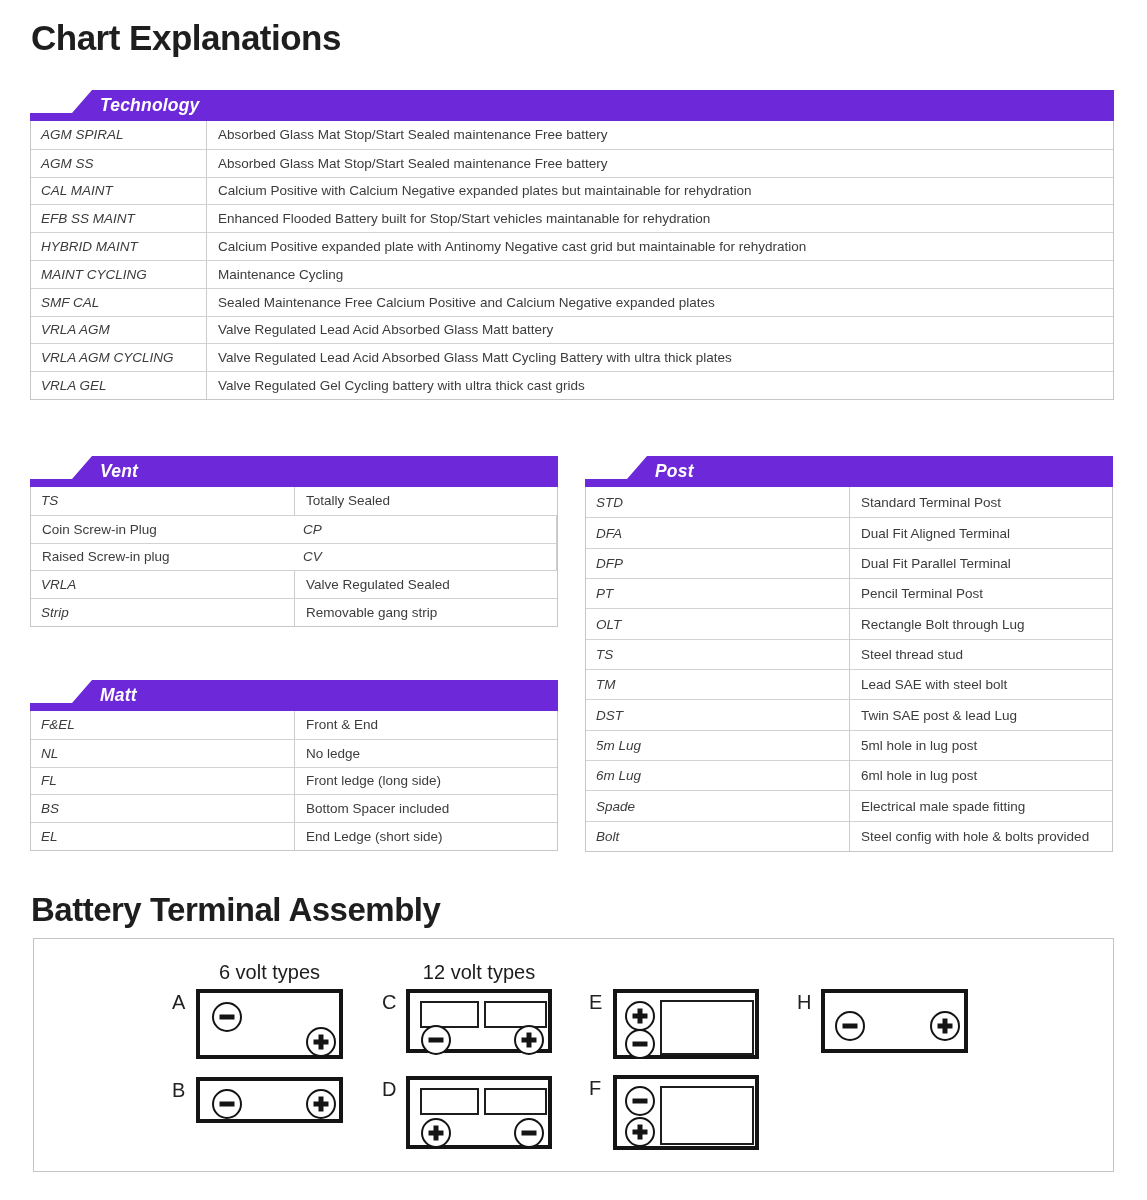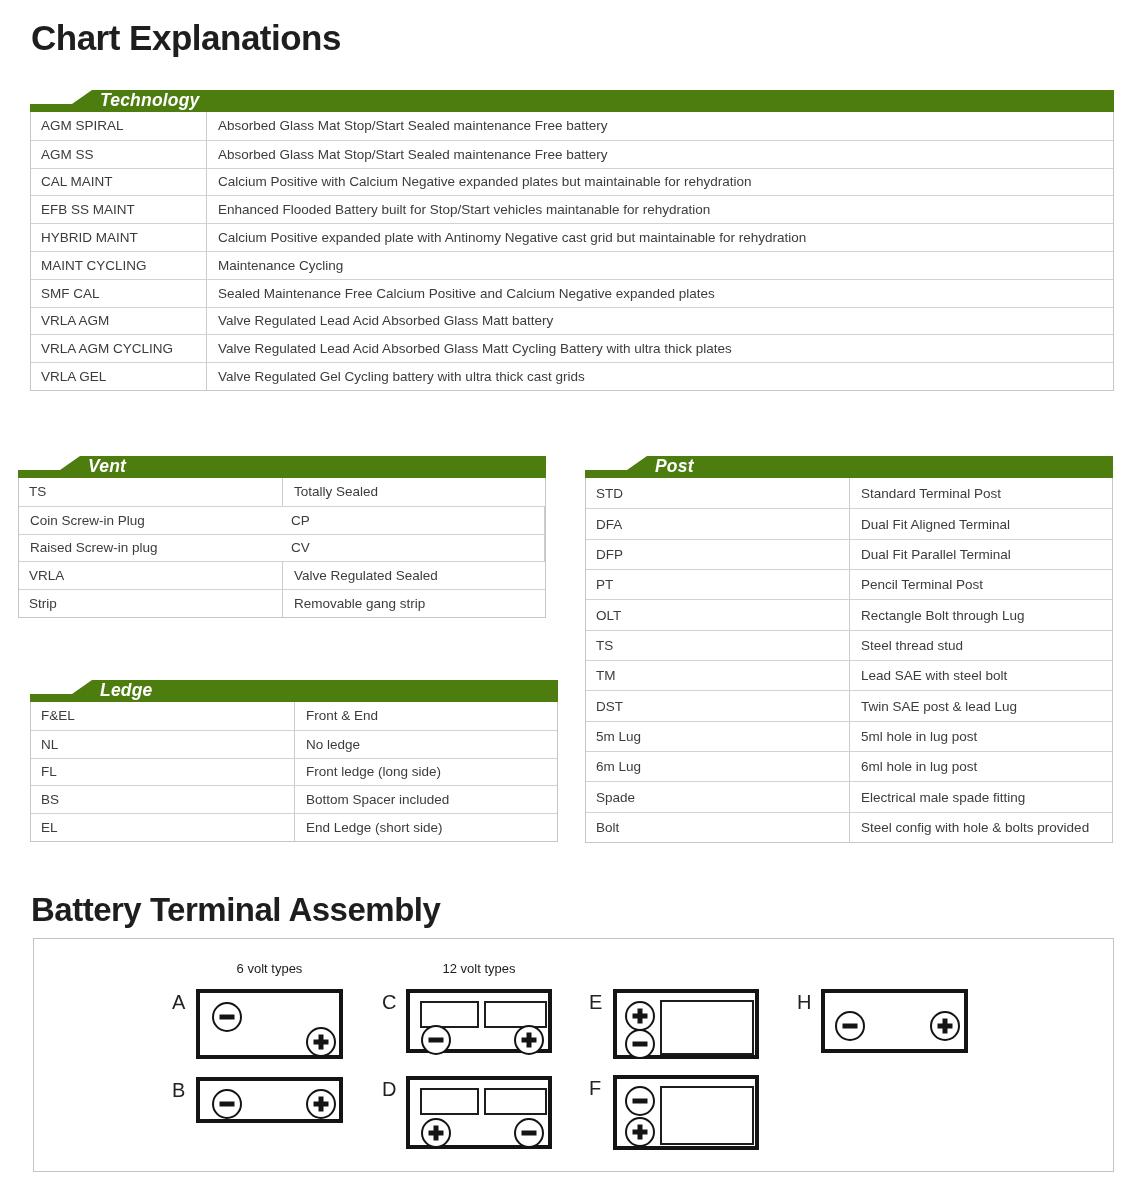--- a/index.html
+++ b/index.html
@@ -21,7 +21,7 @@
   
   .dtable { position:absolute; background:#fff; }
   .band {
-    position:relative; height:22px; background:#4d7c0f;
+    position:relative; height:31px; background:#6d28d9;
     clip-path: polygon(0 100%, 0 calc(100% - 8px), 42px calc(100% - 8px), 62px 0, 100% 0, 100% 100%);
     text-decoration: underline;
   }

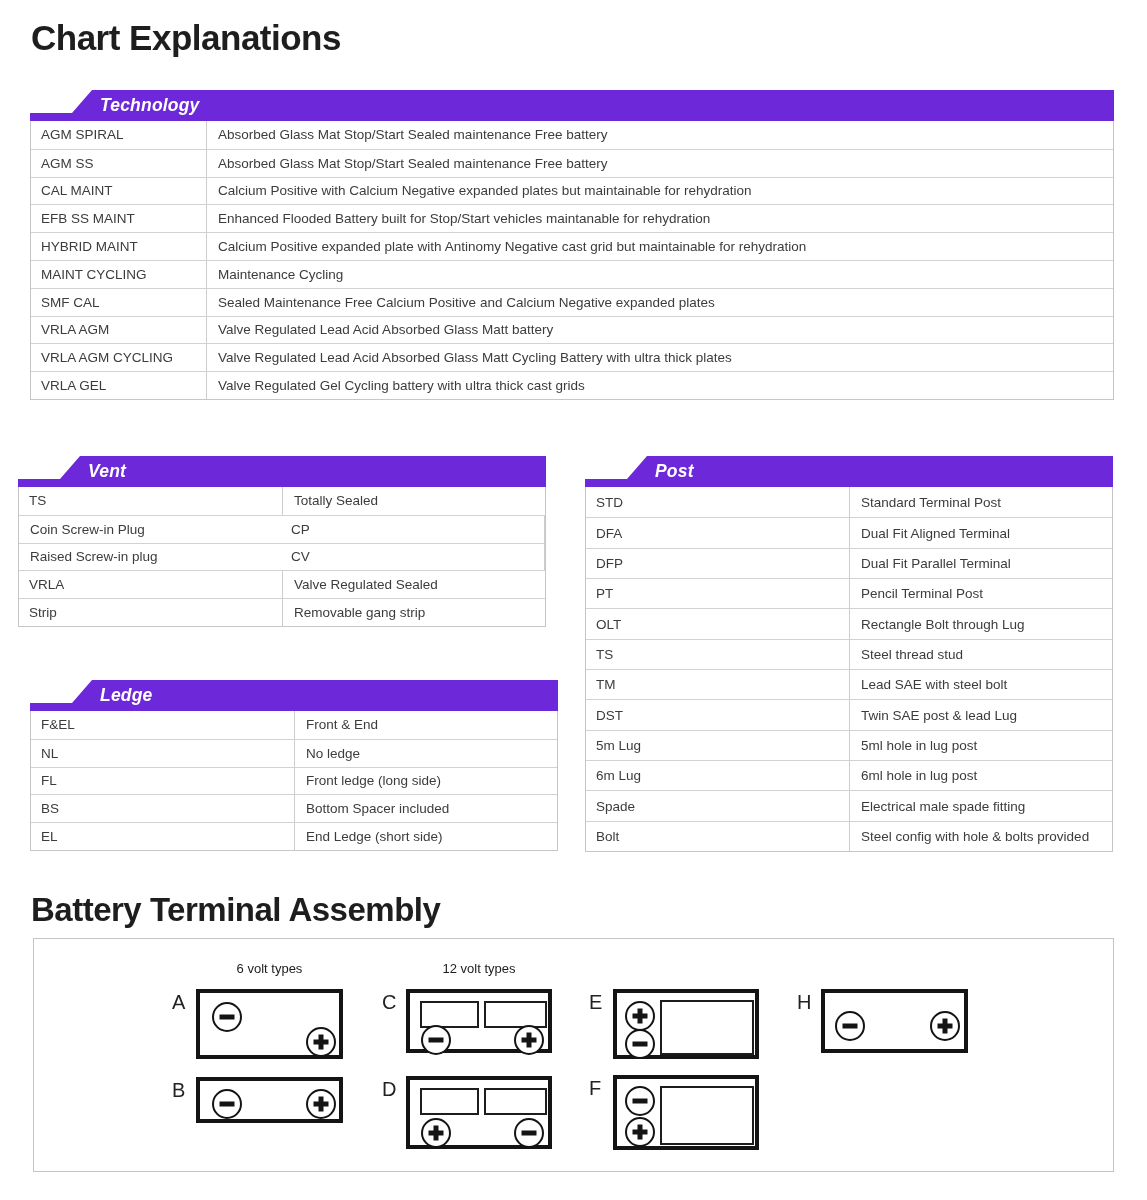--- a/index.html
+++ b/index.html
@@ -39,7 +39,7 @@
     display:flex; align-items:center;
     font-size:13.5px; color:#3c3c3c; white-space:nowrap; overflow:hidden;
   }
-  .cell.code { width:176px; padding-left:10px; border-right:1px solid #cccccc; }
+  .cell.code { width:176px; padding-left:10px; border-right:1px solid #cccccc;font-style:italic; }
   .cell.desc { flex:1; padding-left:11px; }
   .dtable.half .cell.code { width:264px; }
 

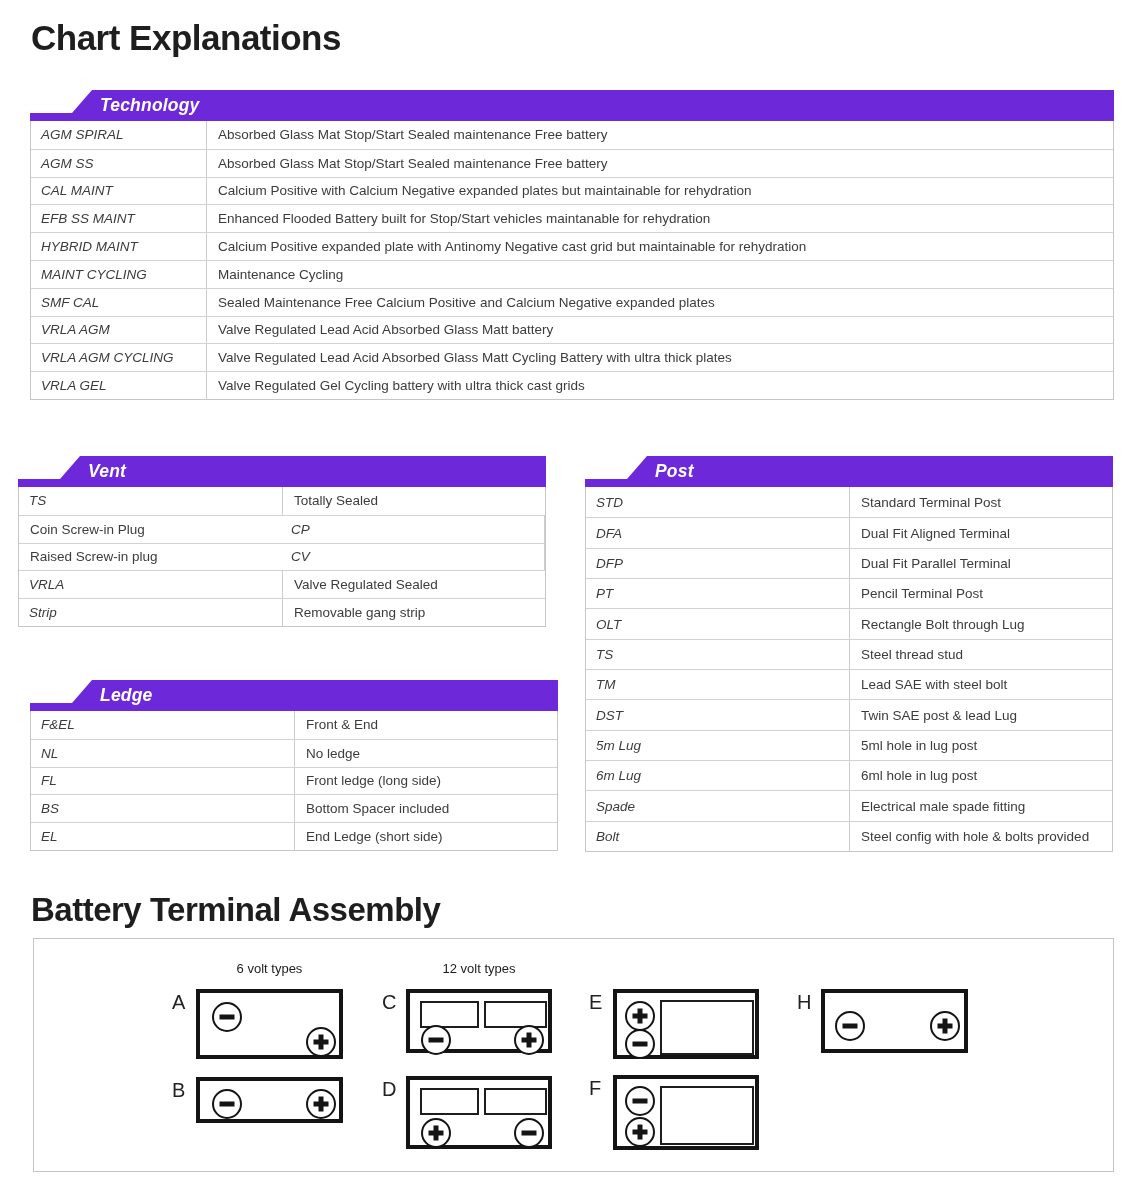--- a/index.html
+++ b/index.html
@@ -139,7 +139,7 @@
       </div>
   </div>
 
-  <div class="dtable half" style="left:18px; top:456px; width:528px;">
+  <div class="dtable half" style="left:30px; top:456px; width:528px;">
     <div class="band">
       <span class="band-title">Vent</span>
     </div>

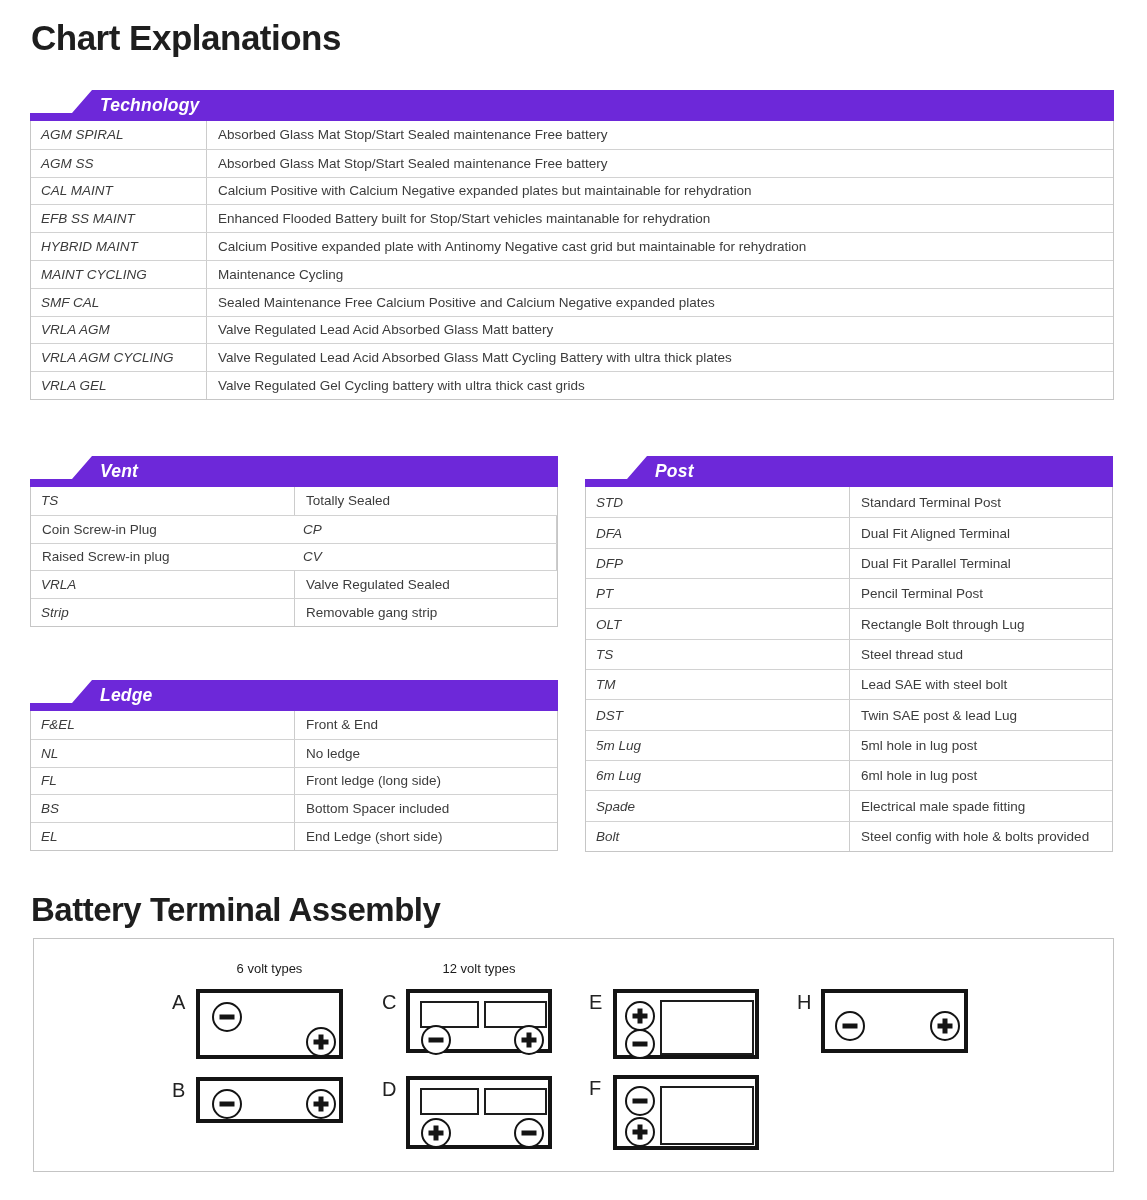--- a/index.html
+++ b/index.html
@@ -242,7 +242,7 @@
 
   <div class="dtable half" style="left:30px; top:680px; width:528px;">
     <div class="band">
-      <span class="band-title">Ledge</span>
+      <span class="band-title">Matt</span>
     </div>
     <div class="rows">
 

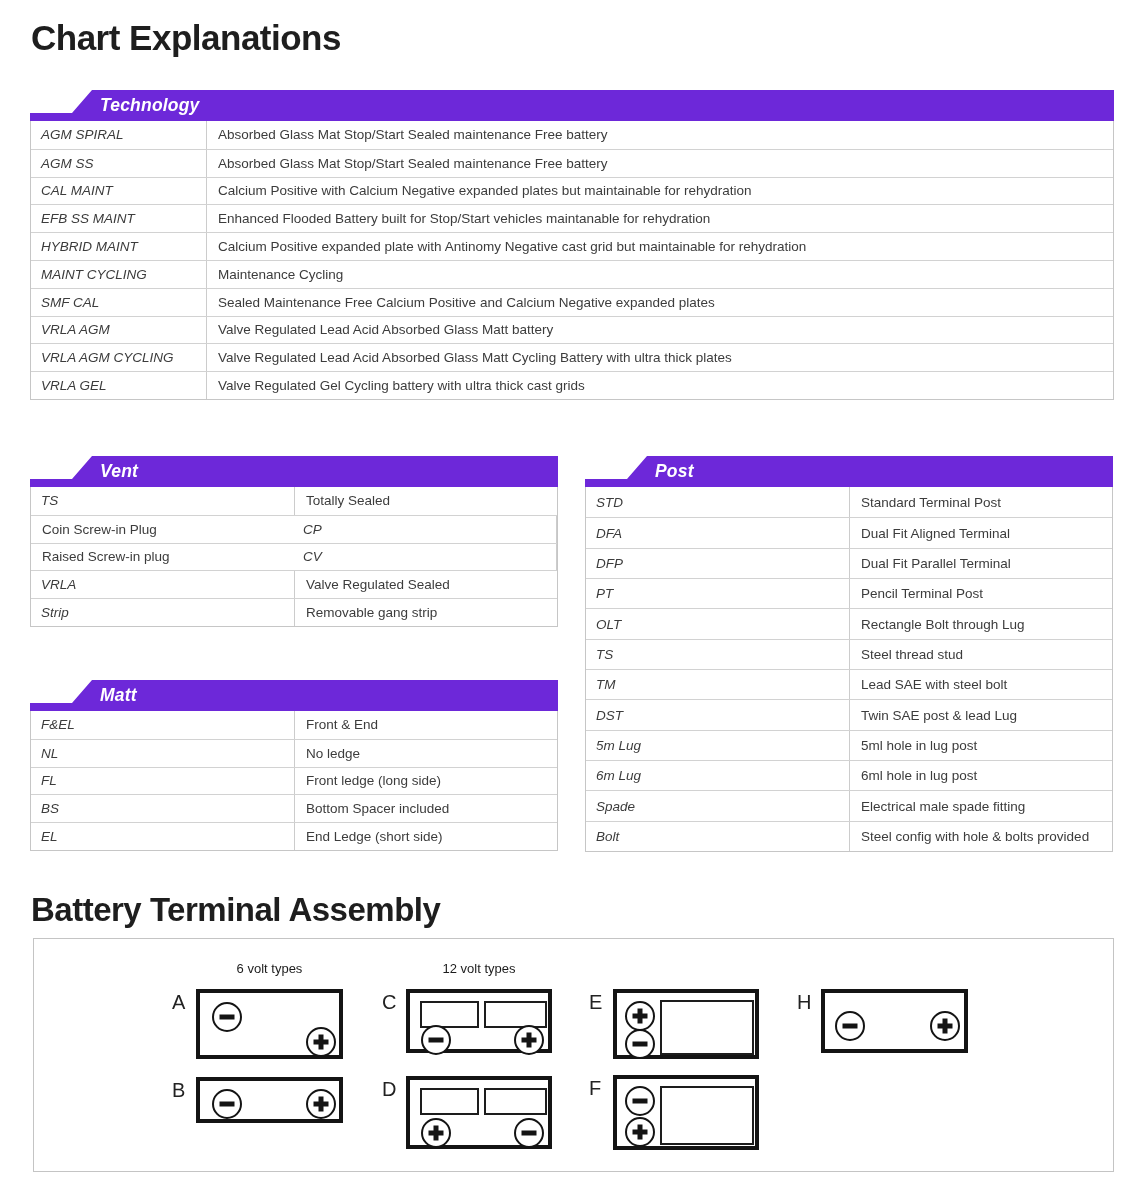--- a/index.html
+++ b/index.html
@@ -50,7 +50,7 @@
   }
   .group-label {
     position:absolute; top:22px; text-align:center;
-    font-size:13px; color:#1c1c1c;
+    font-size:20px; color:#1c1c1c;
   }
   .battery {
     position:absolute; border:4px solid #141414; background:#fff;

